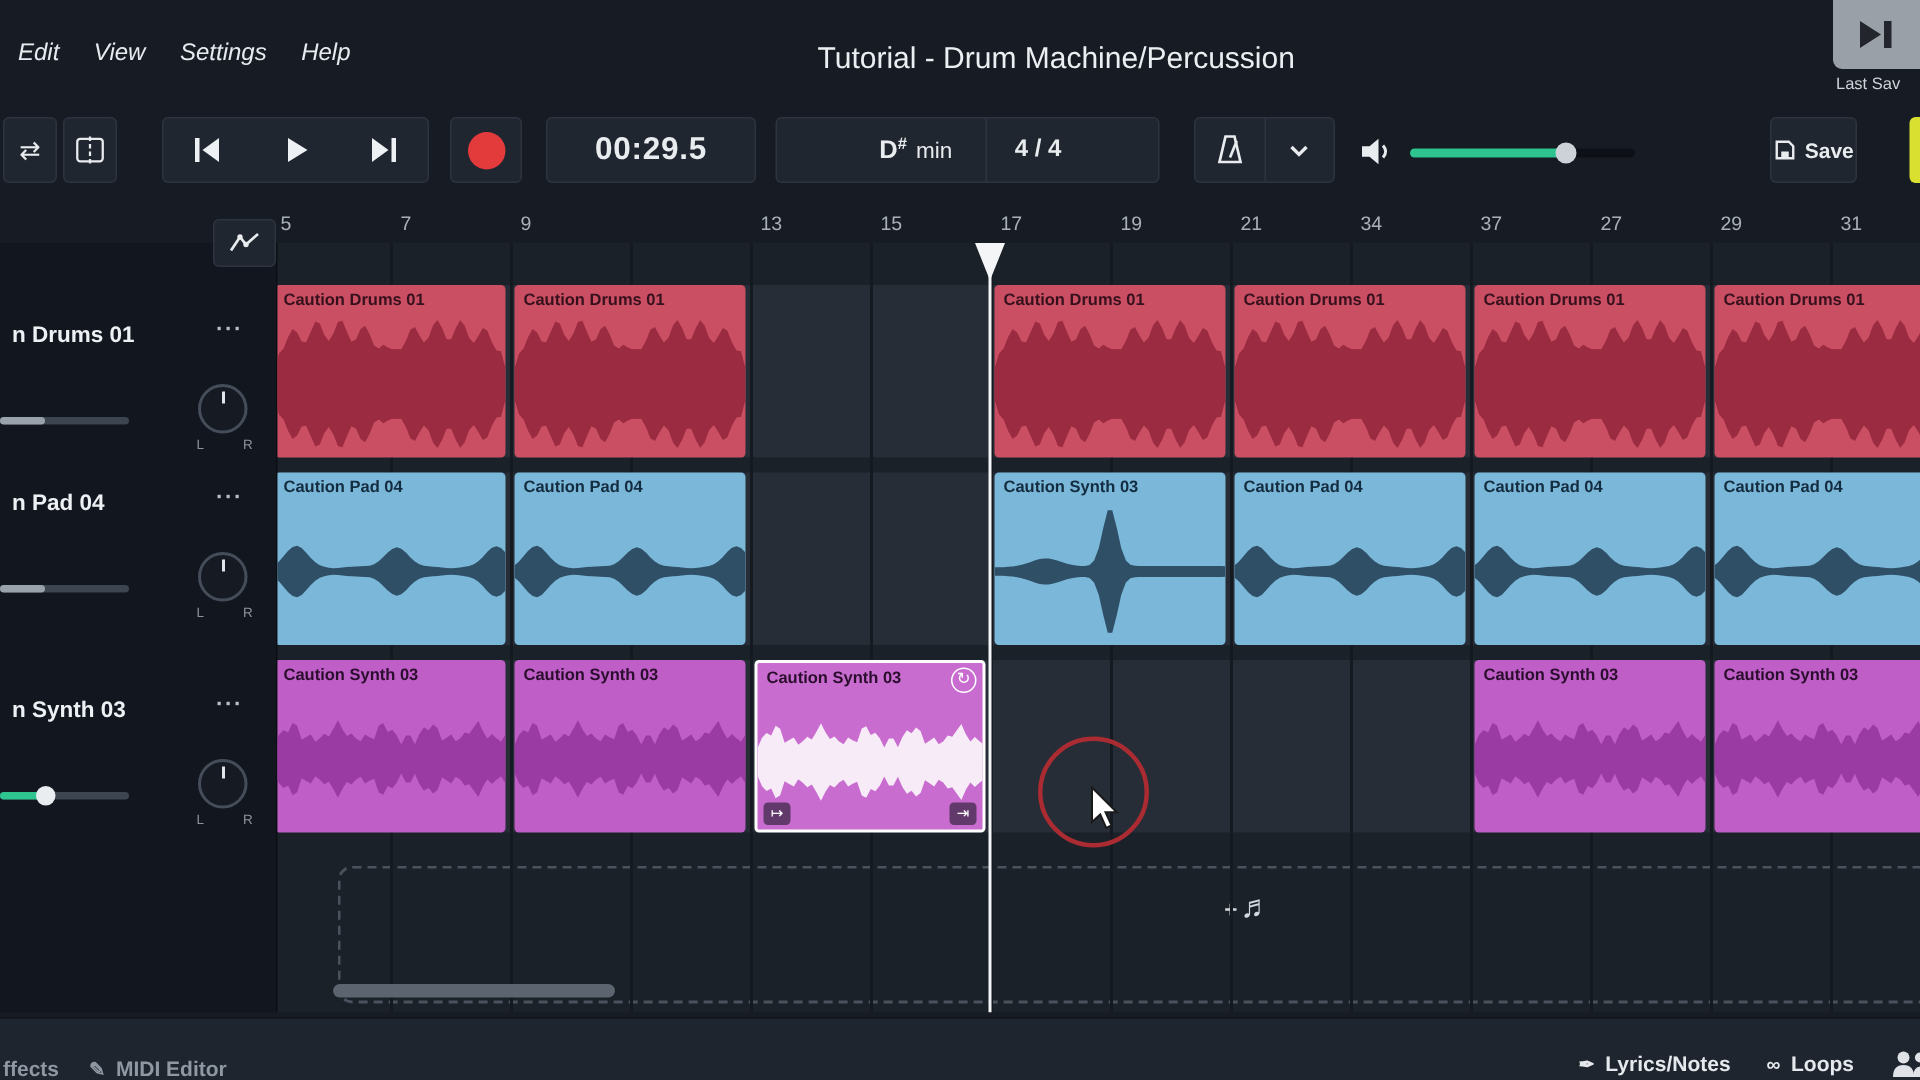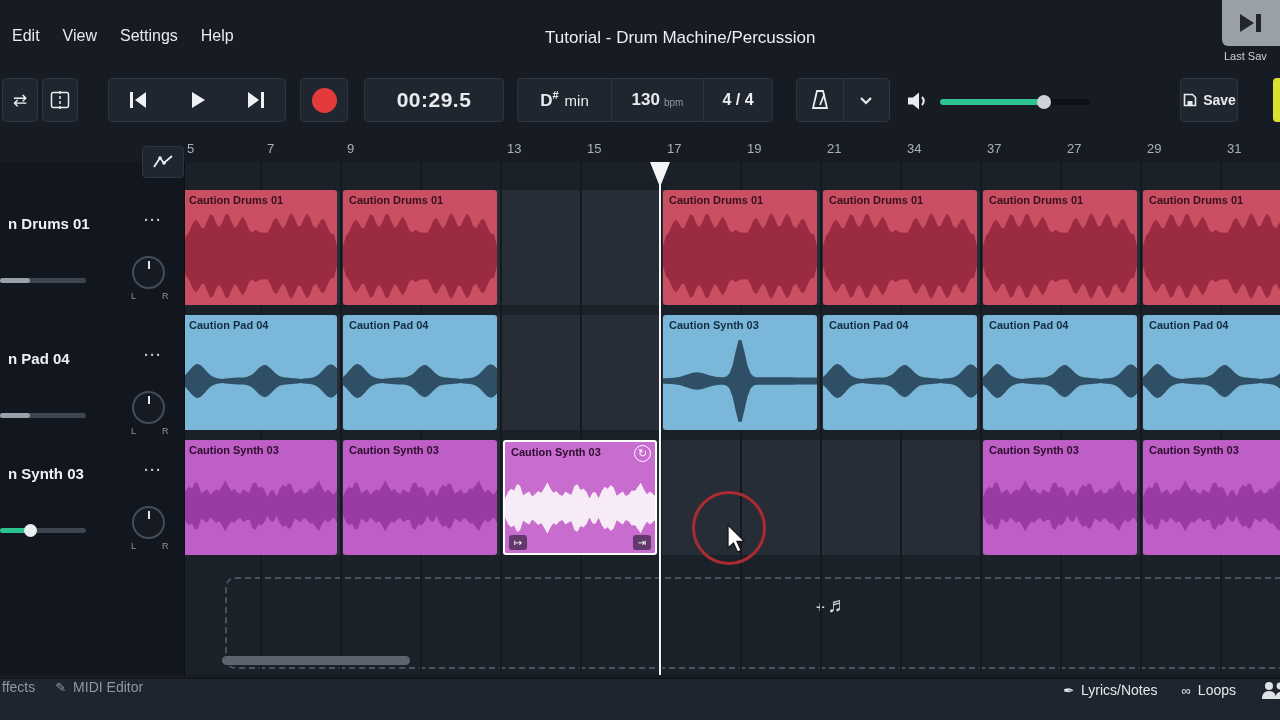--- a/index.html
+++ b/index.html
@@ -9,7 +9,7 @@
 
   
   #menu-items{position:absolute;left:12px;top:27px;display:flex;gap:23px;z-index:4;}
-  .menu-item{font-size:16px;color:#e7eaee;cursor:pointer;}
+  .menu-item{font-size:16px;color:#e7eaee;cursor:pointer;font-style:italic;}
   #title{position:absolute;left:545px;top:28px;font-size:17px;color:#eceff2;}
 
   

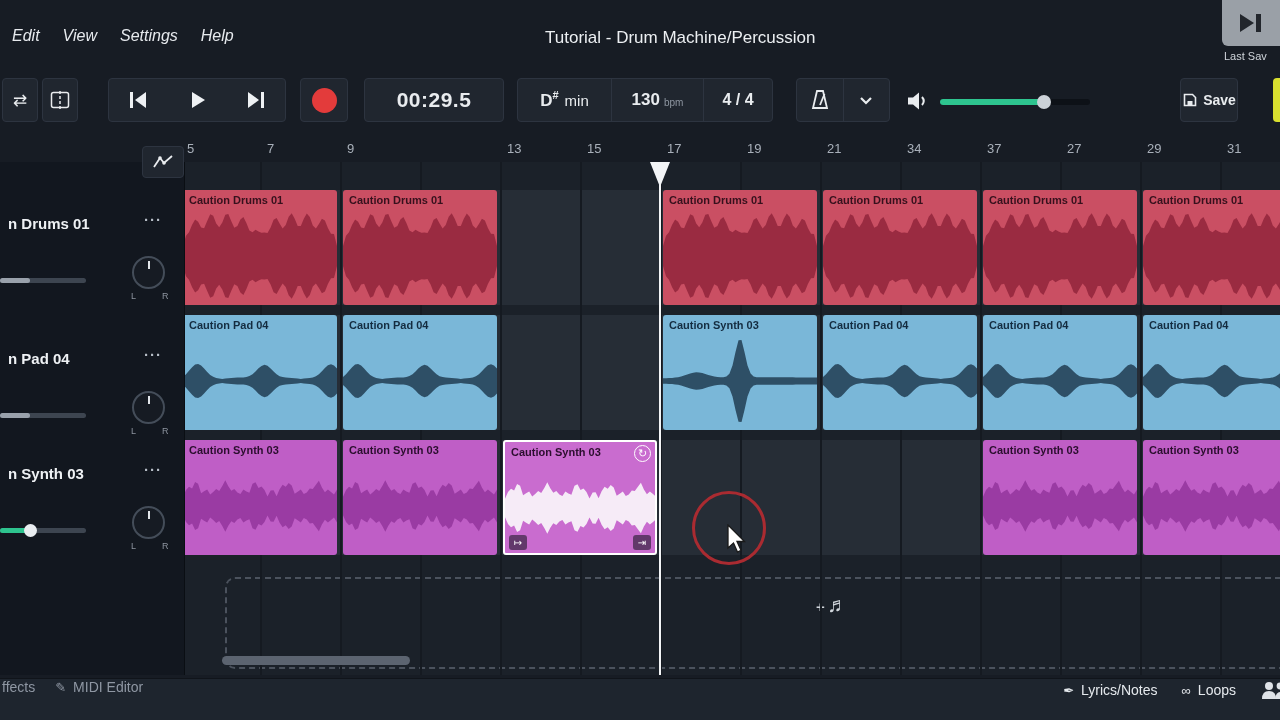--- a/index.html
+++ b/index.html
@@ -10,7 +10,7 @@
   
   #menu-items{position:absolute;left:12px;top:27px;display:flex;gap:23px;z-index:4;}
   .menu-item{font-size:16px;color:#e7eaee;cursor:pointer;font-style:italic;}
-  #title{position:absolute;left:545px;top:28px;font-size:17px;color:#eceff2;}
+  #title{position:absolute;left:545px;top:28px;font-size:20px;color:#eceff2;}
 
   
   .tbtn{position:absolute;top:78px;height:44px;background:#20262f;border:1px solid #2d3440;

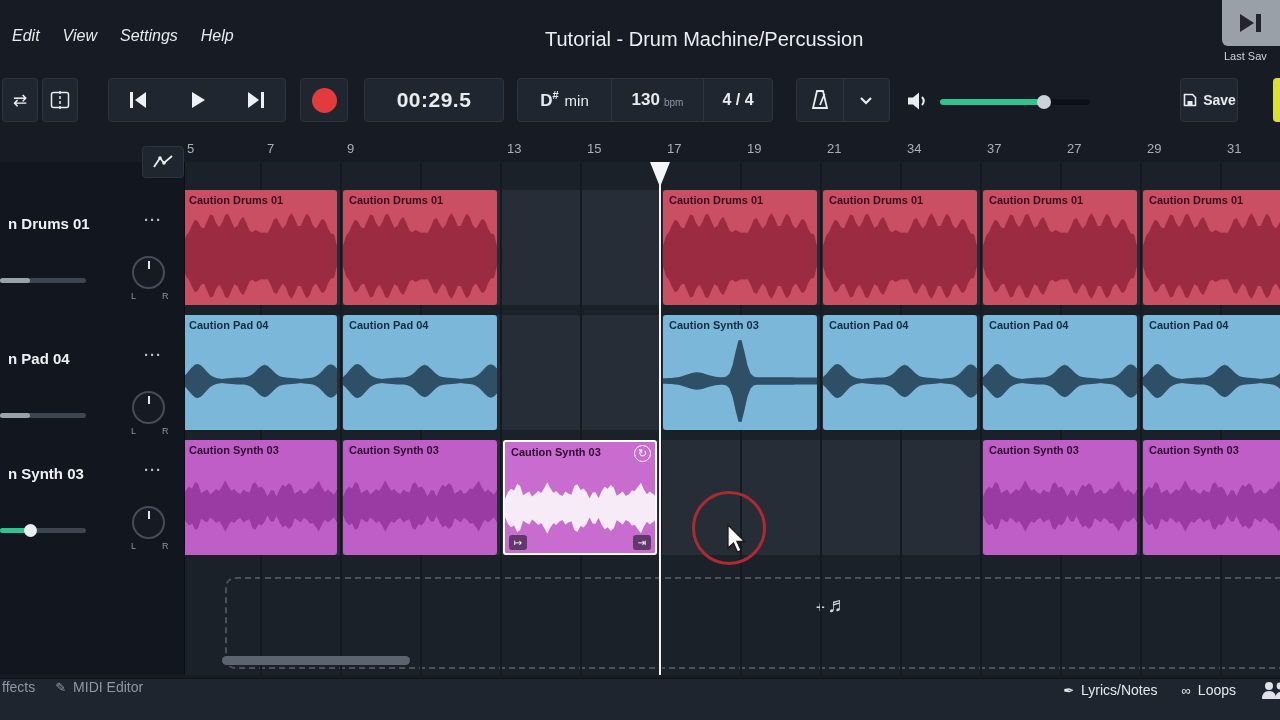--- a/index.html
+++ b/index.html
@@ -161,10 +161,6 @@
       <span class="key-root"><span>D</span><sup>#</sup></span>
       <span class="key-mode">min</span>
     </div>
-    <div class="kcell" id="cell-bpm">
-      <span>130</span>
-      <span class="bpm-unit">bpm</span>
-    </div>
     <div class="kcell" id="cell-sig">
       <span>4 / 4</span>
     </div>

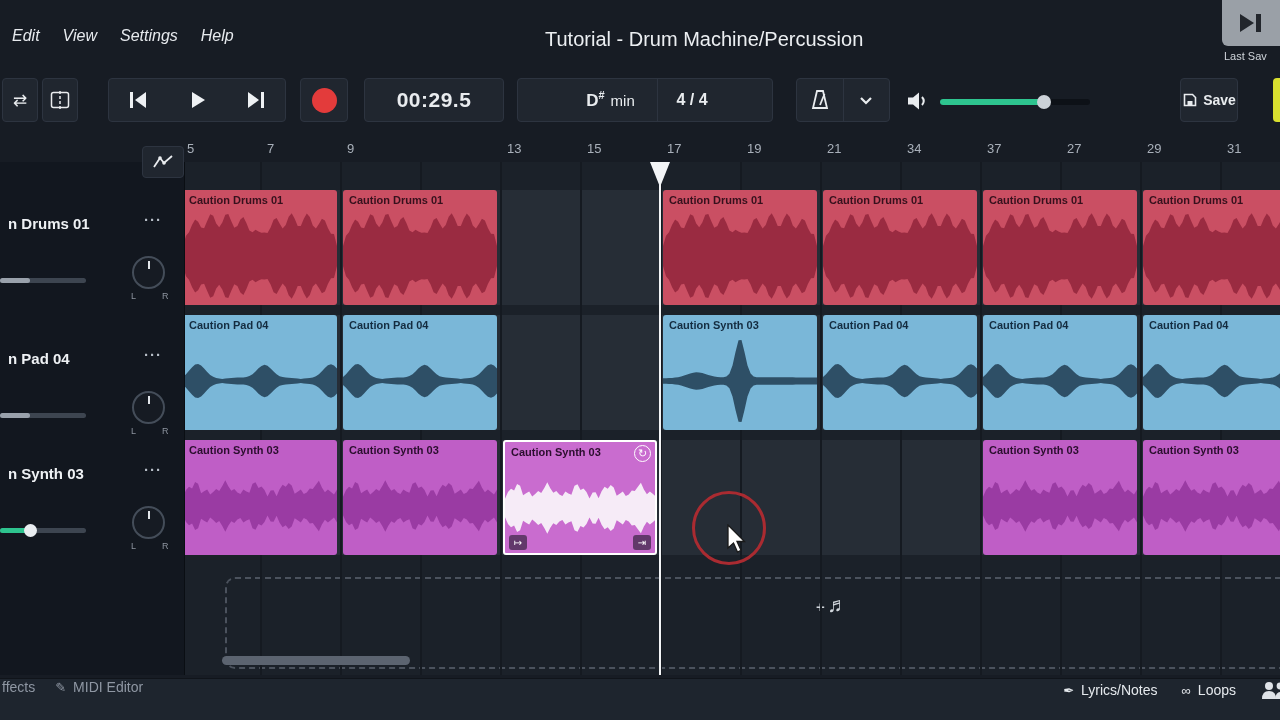--- a/index.html
+++ b/index.html
@@ -240,7 +240,7 @@
         <div class="plab plabL">L</div>
         <div class="plab plabR">R</div>
       </div>
-      <div class="prow" style="top: 163px;">
+      <div class="prow" style="top: 140px;">
         <div class="tname">n Pad 04</div>
         <div class="tmore">···</div>
         <div class="vtrack">

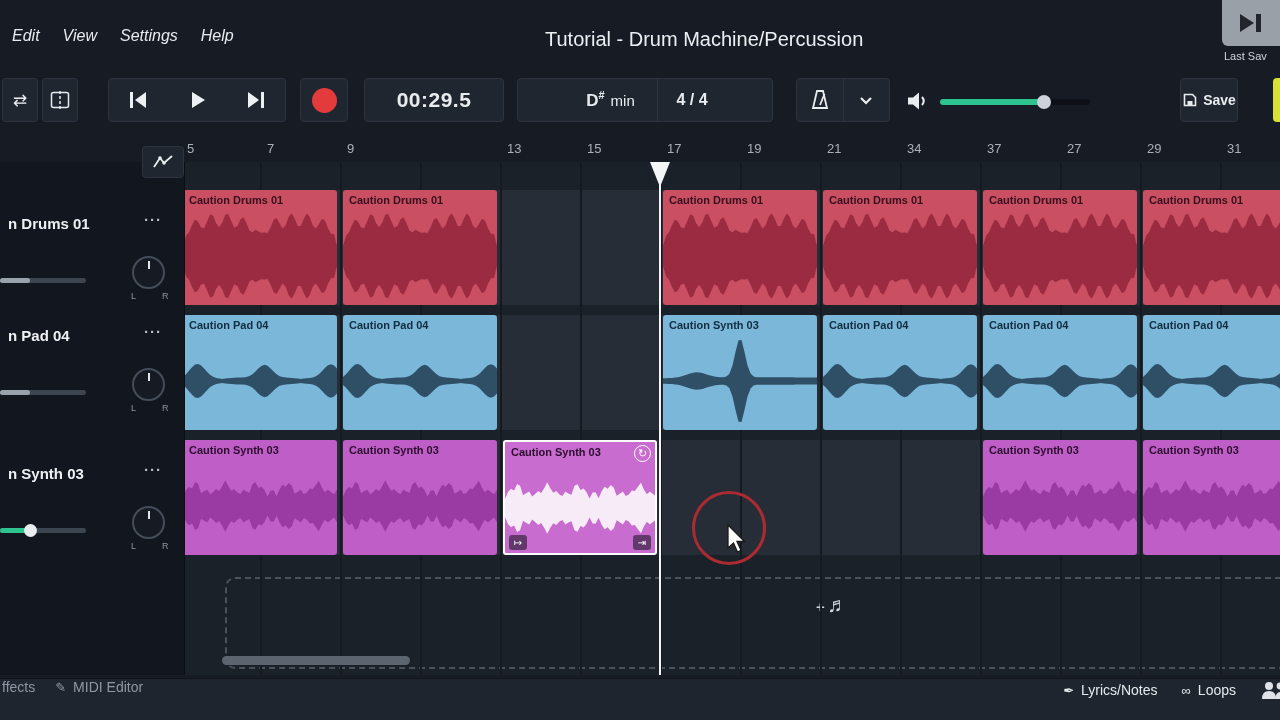--- a/index.html
+++ b/index.html
@@ -102,7 +102,7 @@
 
   
   #bottombar{position:absolute;left:0;top:678px;width:1280px;height:42px;background:#1e252e;
-    border-top:1px solid #10141a;display:flex;align-items:flex-start;justify-content:space-between;z-index:10;}
+    border-top:1px solid #10141a;display:flex;align-items:flex-end;justify-content:space-between;z-index:10;font-weight:bold;}
   .bb-left{display:flex;gap:20px;margin-left:2px;}
   .bb-right{display:flex;gap:24px;margin-right:-8px;align-items:center;}
   .bb-item{display:flex;align-items:center;gap:7px;font-size:14px;color:#e5e9ed;cursor:pointer;white-space:nowrap;}

